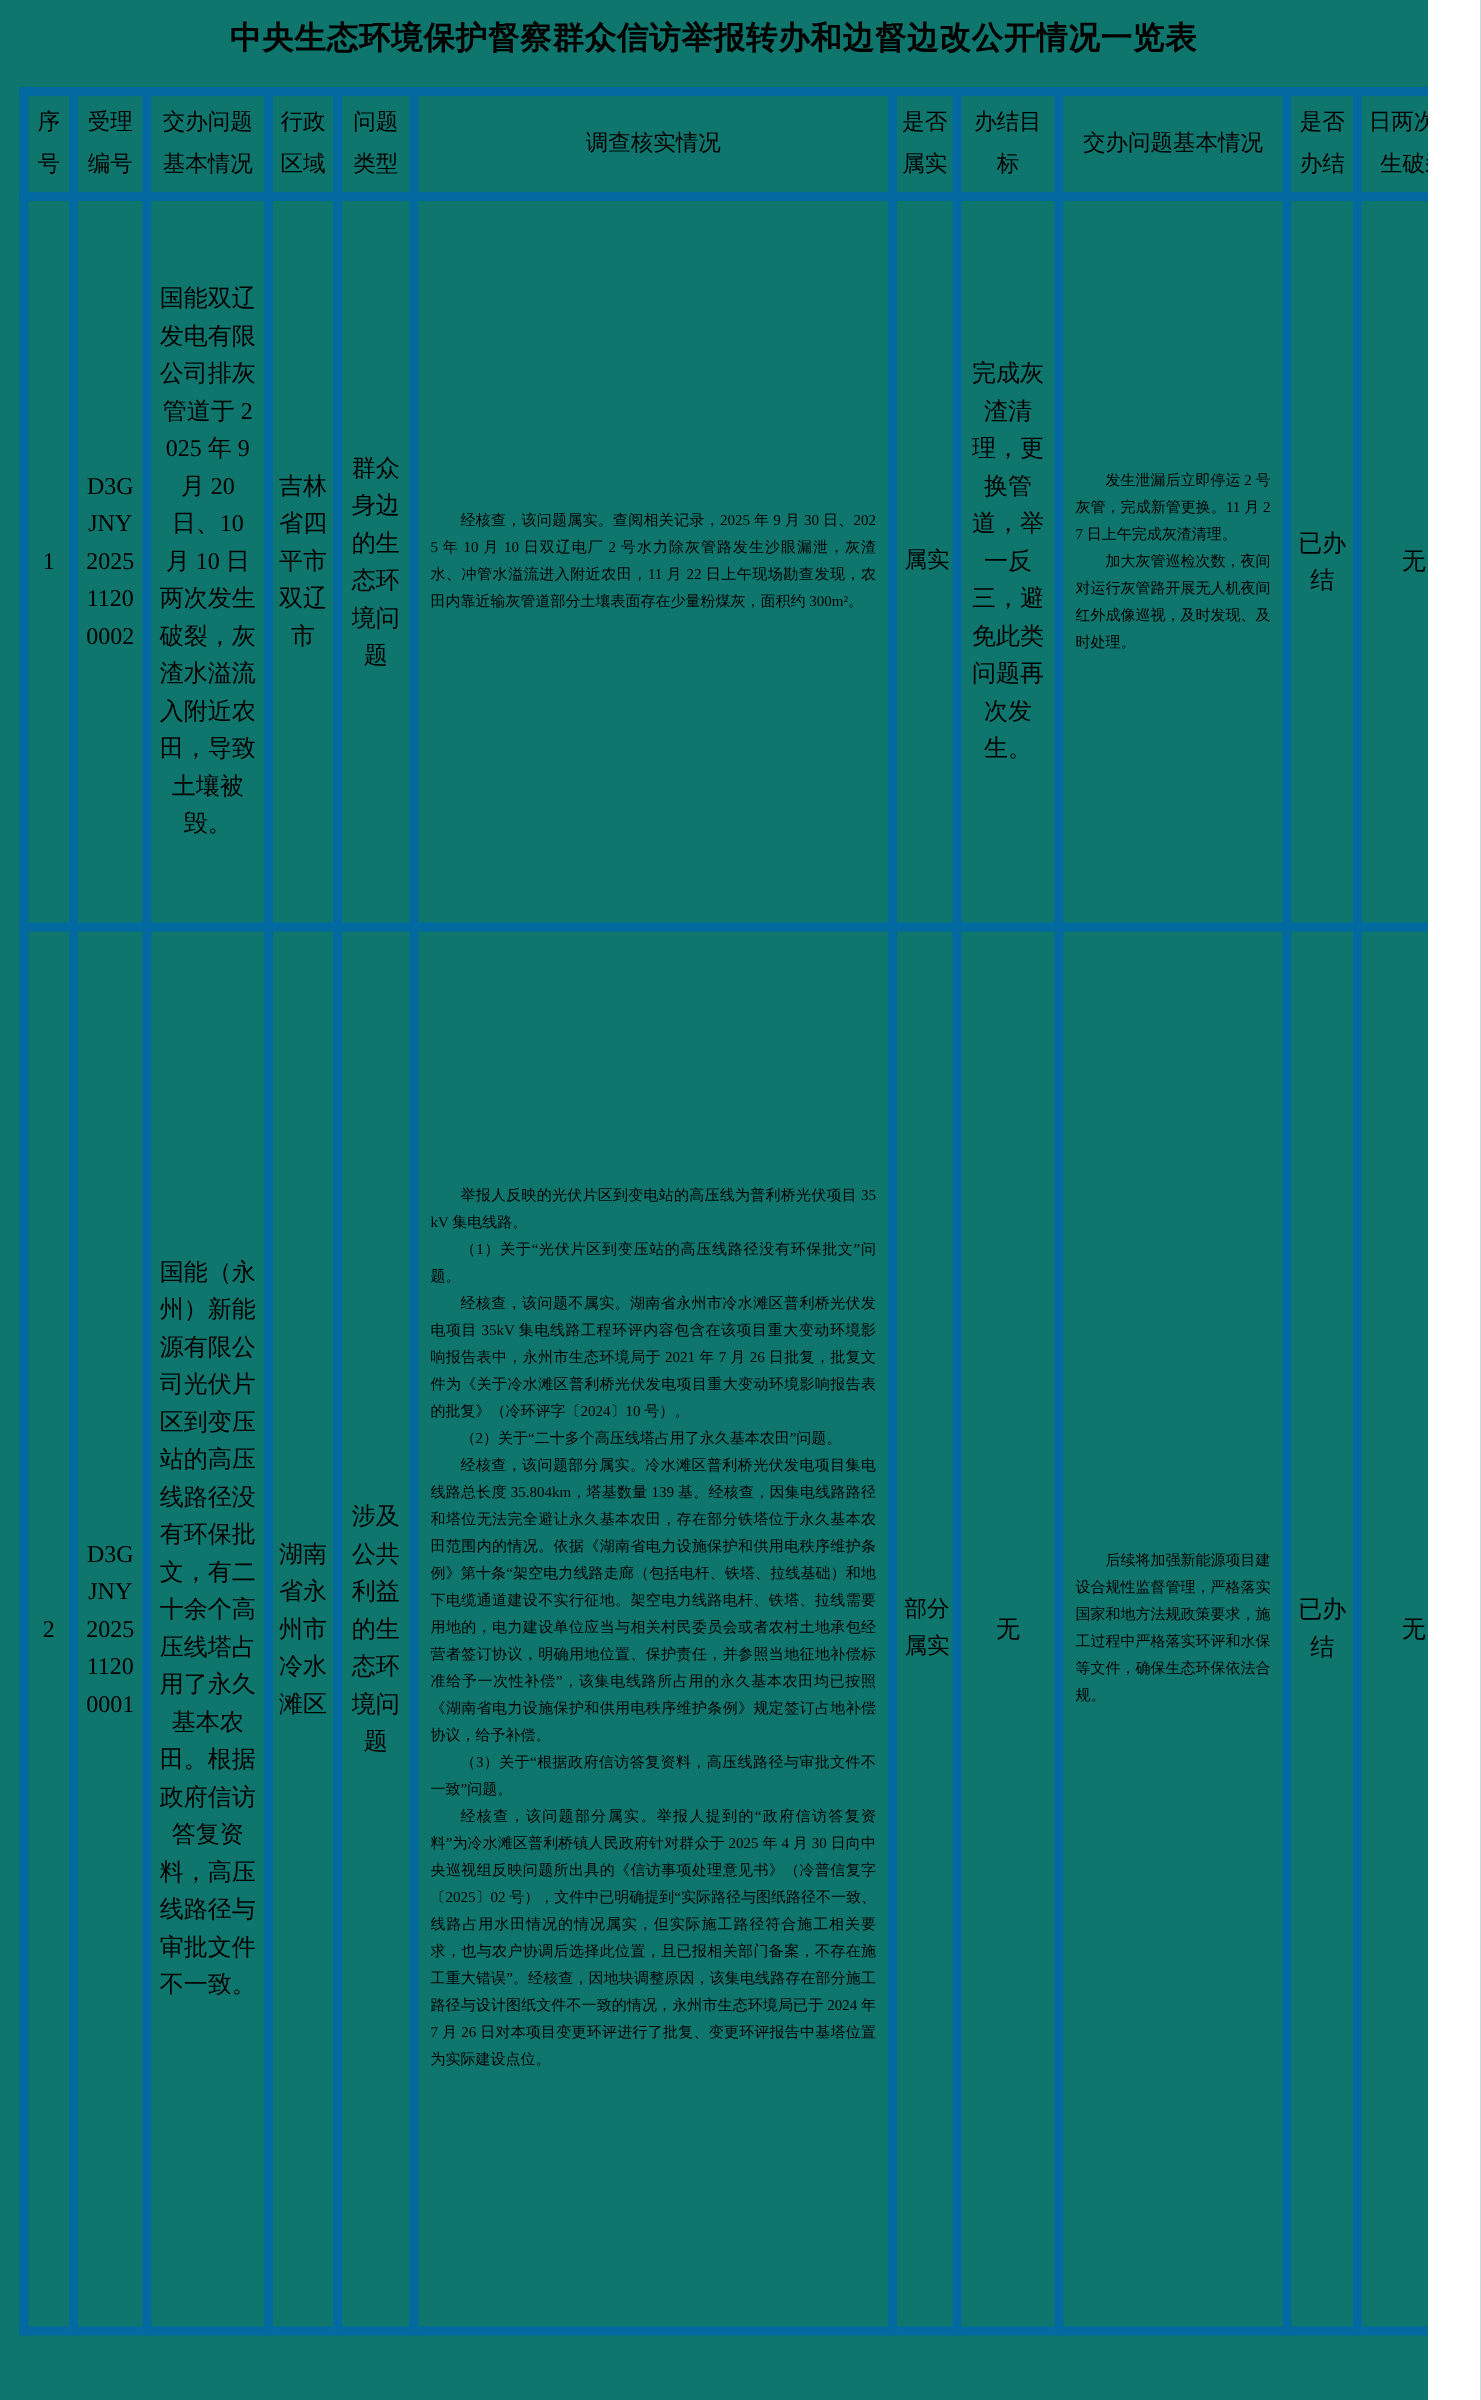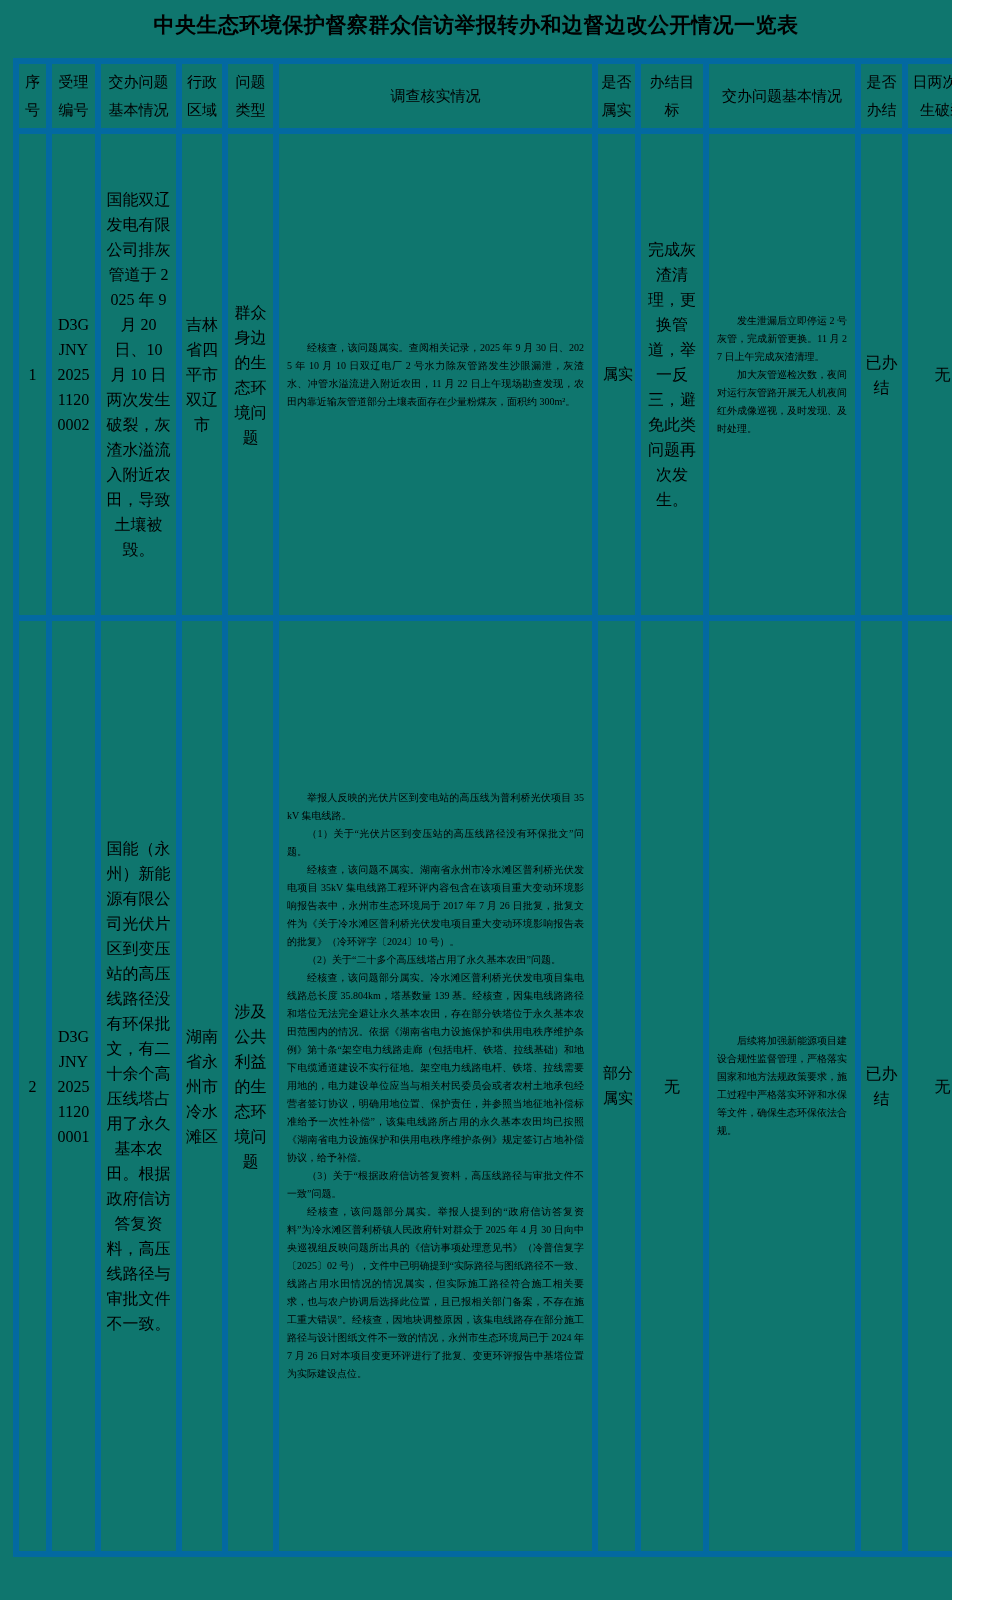--- a/index.html
+++ b/index.html
@@ -149,7 +149,7 @@
         <td class="long">
           <p>举报人反映的光伏片区到变电站的高压线为普利桥光伏项目 35kV 集电线路。</p>
           <p>（1）关于“光伏片区到变压站的高压线路径没有环保批文”问题。</p>
-          <p>经核查，该问题不属实。湖南省永州市冷水滩区普利桥光伏发电项目 35kV 集电线路工程环评内容包含在该项目重大变动环境影响报告表中，永州市生态环境局于 2017 年 7 月 26 日批复，批复文件为《关于冷水滩区普利桥光伏发电项目重大变动环境影响报告表的批复》（冷环评字〔2024〕10 号）。</p>
+          <p>经核查，该问题不属实。湖南省永州市冷水滩区普利桥光伏发电项目 35kV 集电线路工程环评内容包含在该项目重大变动环境影响报告表中，永州市生态环境局于 2021 年 7 月 26 日批复，批复文件为《关于冷水滩区普利桥光伏发电项目重大变动环境影响报告表的批复》（冷环评字〔2024〕10 号）。</p>
           <p>（2）关于“二十多个高压线塔占用了永久基本农田”问题。</p>
           <p>经核查，该问题部分属实。冷水滩区普利桥光伏发电项目集电线路总长度 35.804km，塔基数量 139 基。经核查，因集电线路路径和塔位无法完全避让永久基本农田，存在部分铁塔位于永久基本农田范围内的情况。依据《湖南省电力设施保护和供用电秩序维护条例》第十条“架空电力线路走廊（包括电杆、铁塔、拉线基础）和地下电缆通道建设不实行征地。架空电力线路电杆、铁塔、拉线需要用地的，电力建设单位应当与相关村民委员会或者农村土地承包经营者签订协议，明确用地位置、保护责任，并参照当地征地补偿标准给予一次性补偿”，该集电线路所占用的永久基本农田均已按照《湖南省电力设施保护和供用电秩序维护条例》规定签订占地补偿协议，给予补偿。</p>
           <p>（3）关于“根据政府信访答复资料，高压线路径与审批文件不一致”问题。</p>

